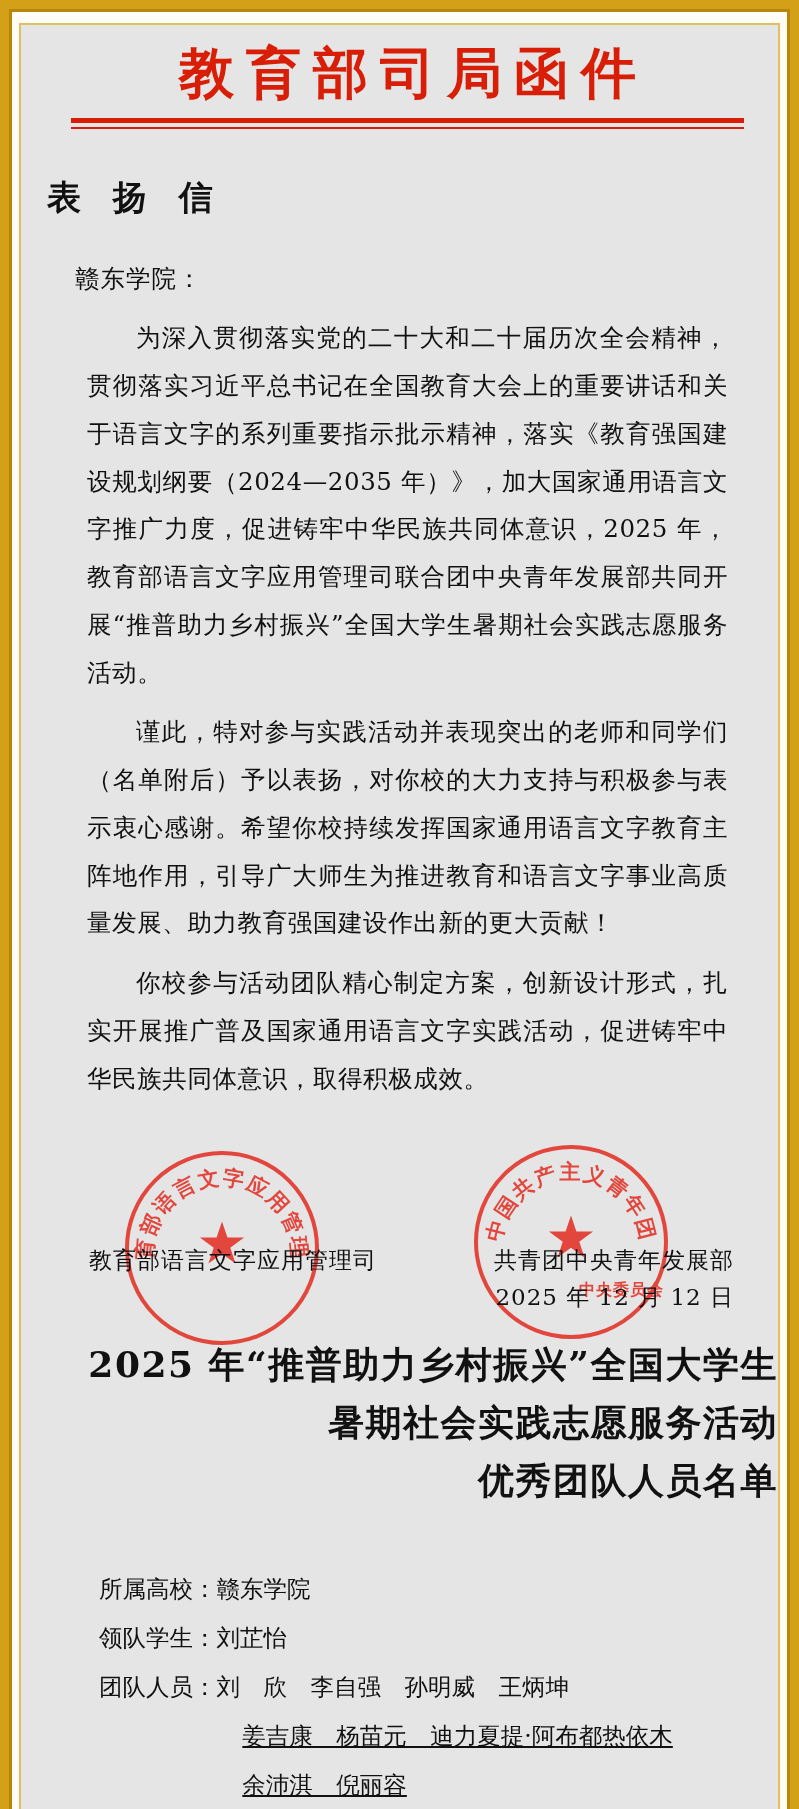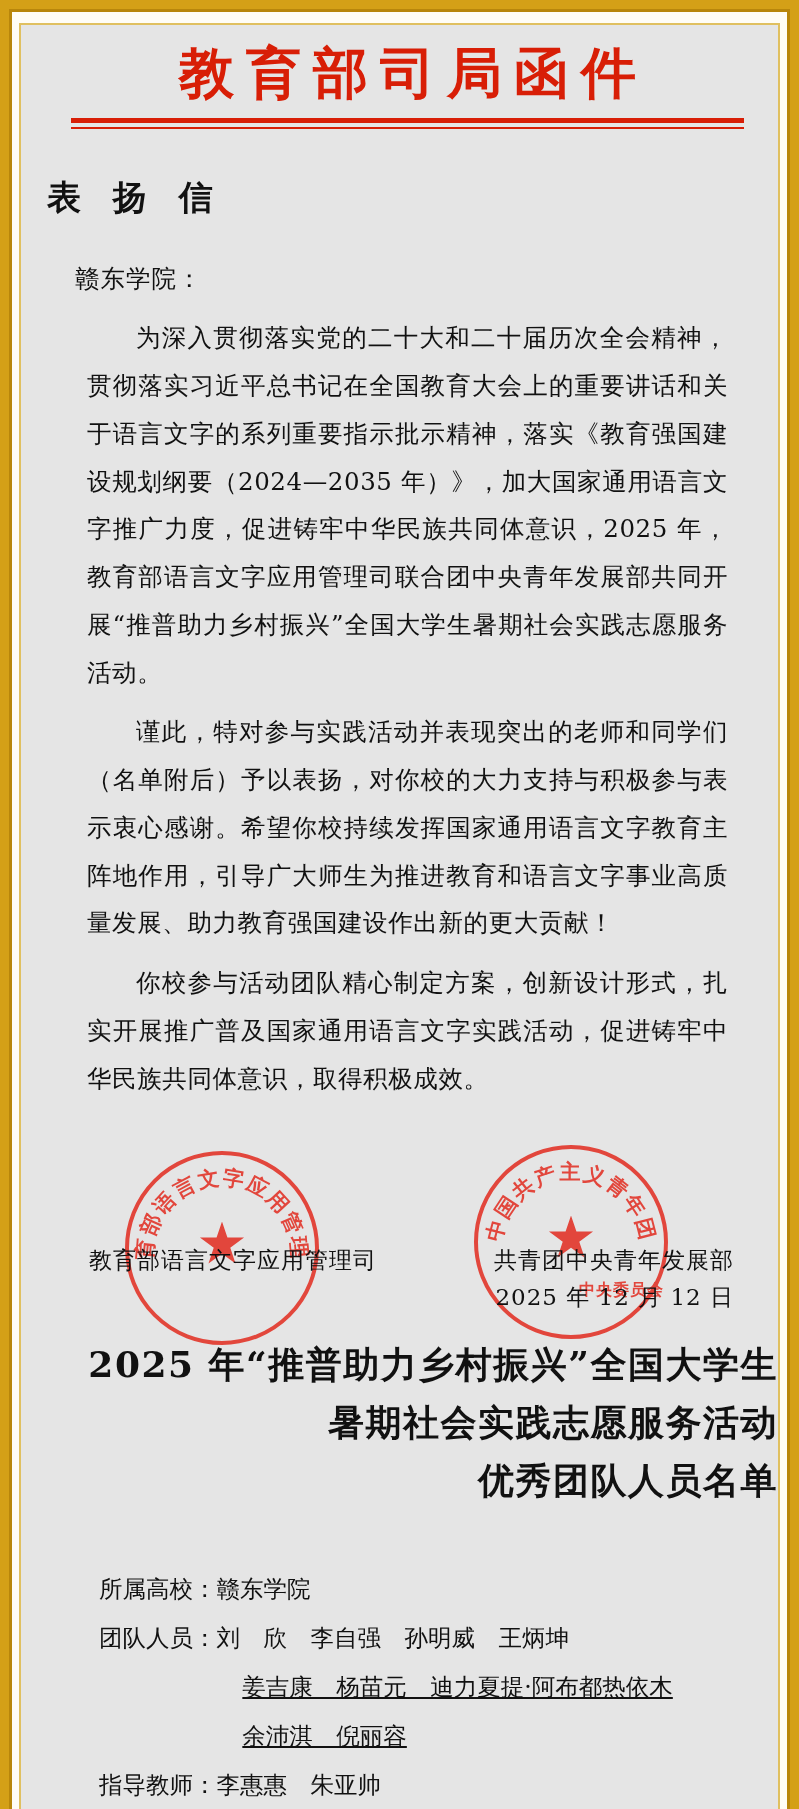--- a/index.html
+++ b/index.html
@@ -275,6 +275,10 @@
         <span class="roster-value">赣东学院</span>
       </div>
       <div class="roster-row">
+        <span class="roster-label">领队学生：</span>
+        <span class="roster-value">刘芷怡</span>
+      </div>
+      <div class="roster-row">
         <span class="roster-label">团队人员：</span>
         <span class="roster-value">刘　欣　李自强　孙明威　王炳坤</span>
       </div>

